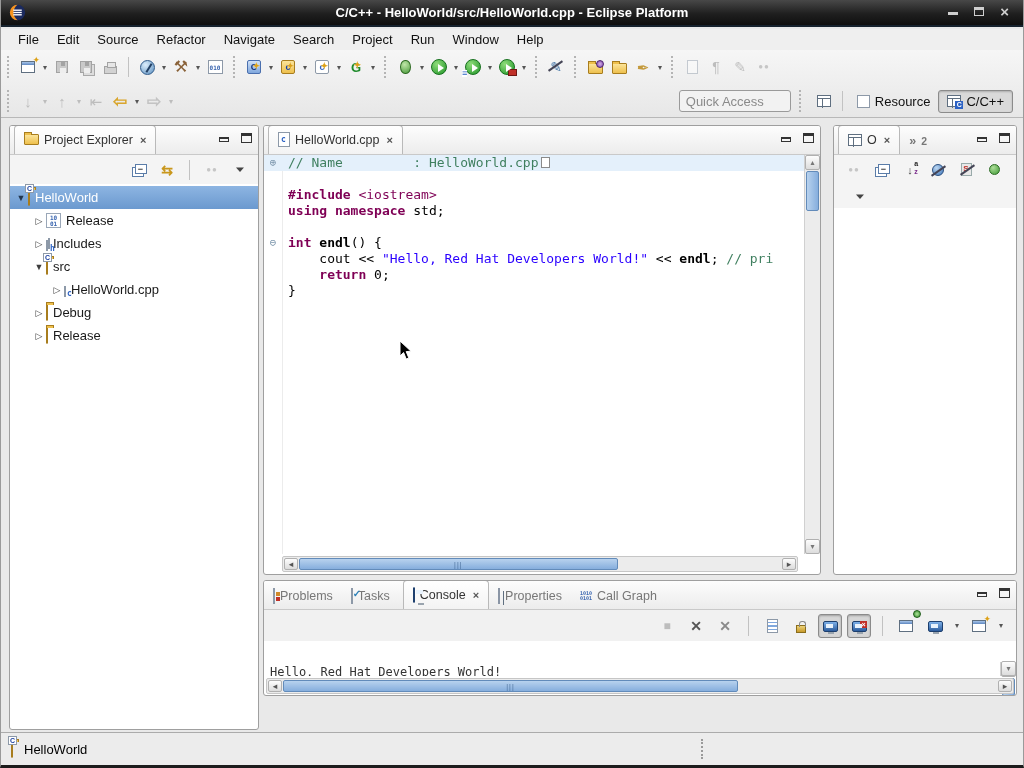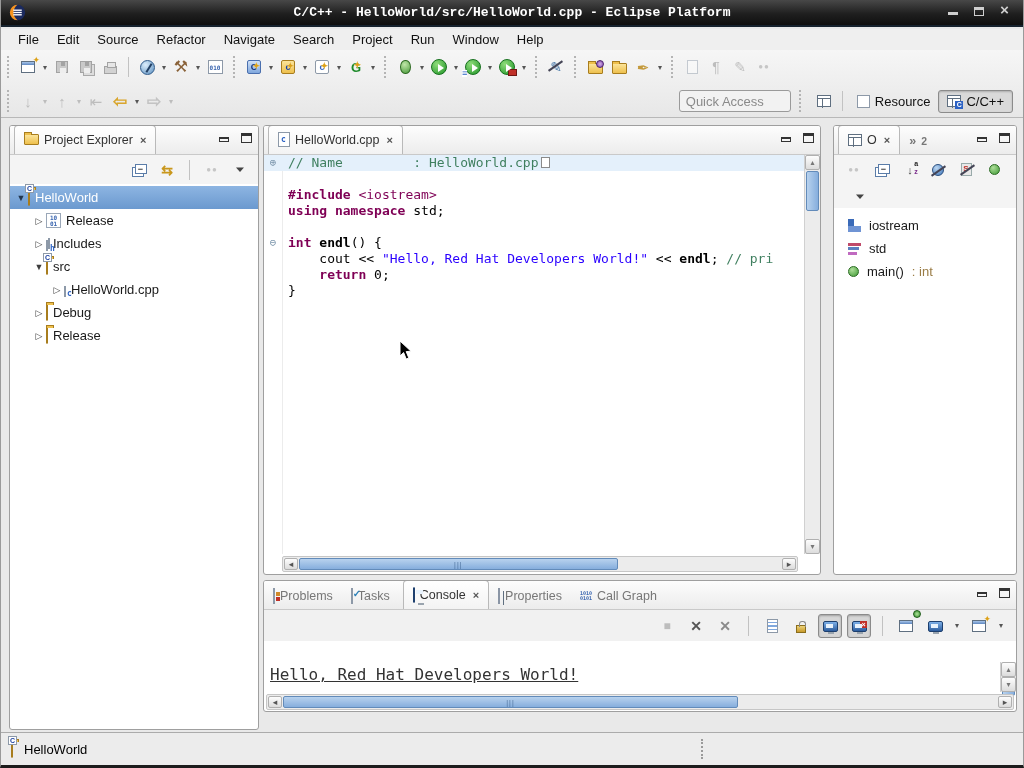--- a/index.html
+++ b/index.html
@@ -10,7 +10,7 @@
   
   .titlebar { position:absolute; left:0; top:0; width:100%; height:27px;
     background:linear-gradient(#484848, #1f1f1f 55%, #0f0f0f); border-bottom:2px solid #16222e;
-    display:flex; align-items:center;font-family:Liberation Mono, monospace; }
+    display:flex; align-items:center; }
   .titlebar .logo { margin-left:8px; width:17px; height:17px; }
   .titlebar .title { position:absolute; left:0; right:0; text-align:center; color:#fff; font-weight:bold; font-size:13px; }
   .wcontrols { margin-left:auto; display:flex; gap:16px; margin-right:14px; z-index:2; }

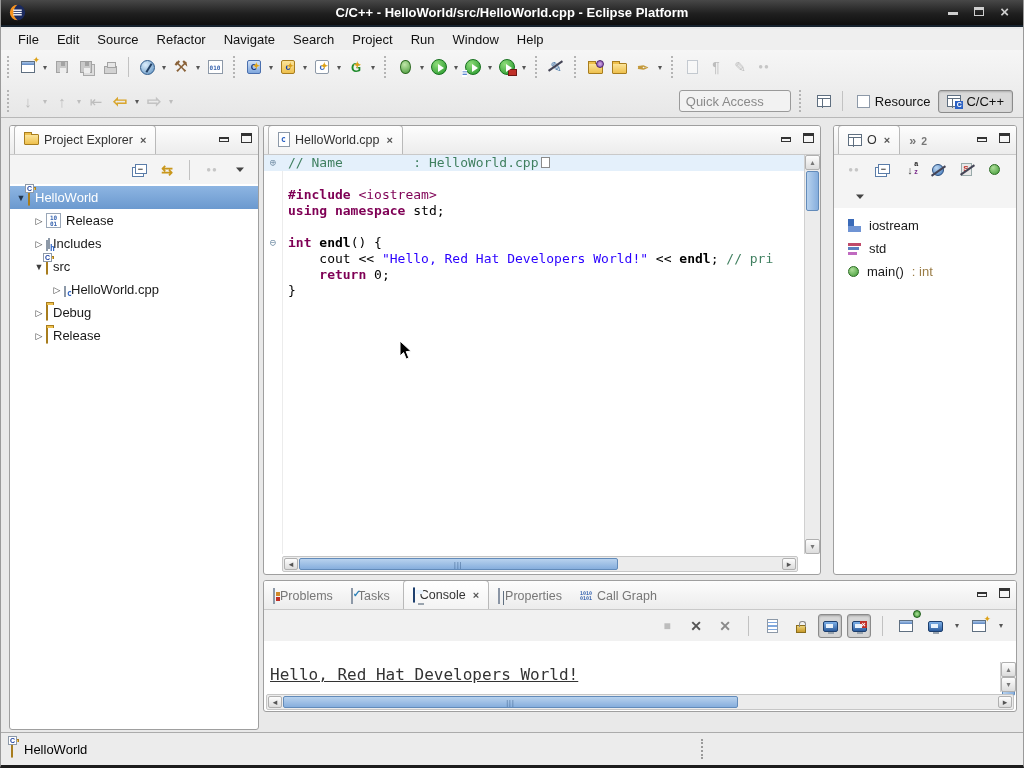--- a/index.html
+++ b/index.html
@@ -482,25 +482,6 @@
           <span class="vmenu">▼</span>
         </span>
     </div>
-    <div class="outline-items">
-        <div class="oitem">
-          <span class="oinc"></span>
-          <span>iostream</span>
-        </div>
-        <div class="oitem">
-          <span class="ons">
-            <i></i>
-            <i></i>
-            <i></i>
-          </span>
-          <span>std</span>
-        </div>
-        <div class="oitem">
-          <span class="ofn"></span>
-          <span>main()</span>
-          <span class="osuffix"> : int</span>
-        </div>
-      </div>
   </div>
 
   <div class="panel" style="left:262px; top:580px; width:754px; height:132px;">

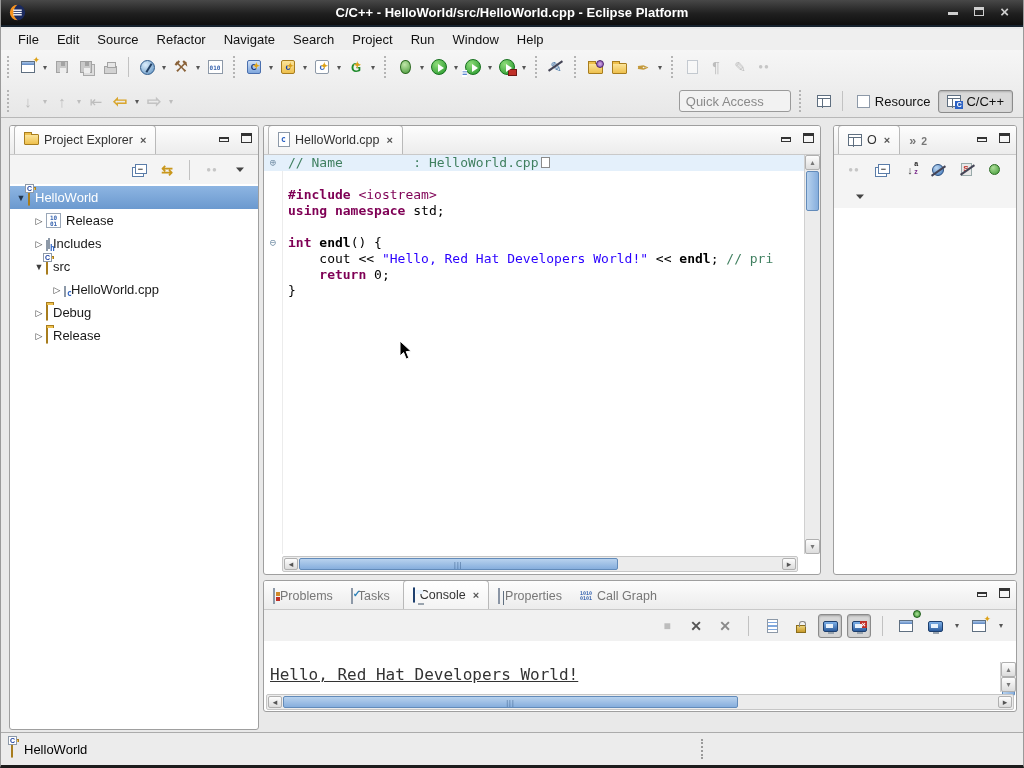--- a/index.html
+++ b/index.html
@@ -484,7 +484,7 @@
     </div>
   </div>
 
-  <div class="panel" style="left:262px; top:580px; width:754px; height:132px;">
+  <div class="panel" style="left:262px; top:580px; width:754px; height:116px;">
     <div class="ptabbar">
       <div style="display:flex; align-items:flex-end; height:29px;">
           <div class="ptab dim">

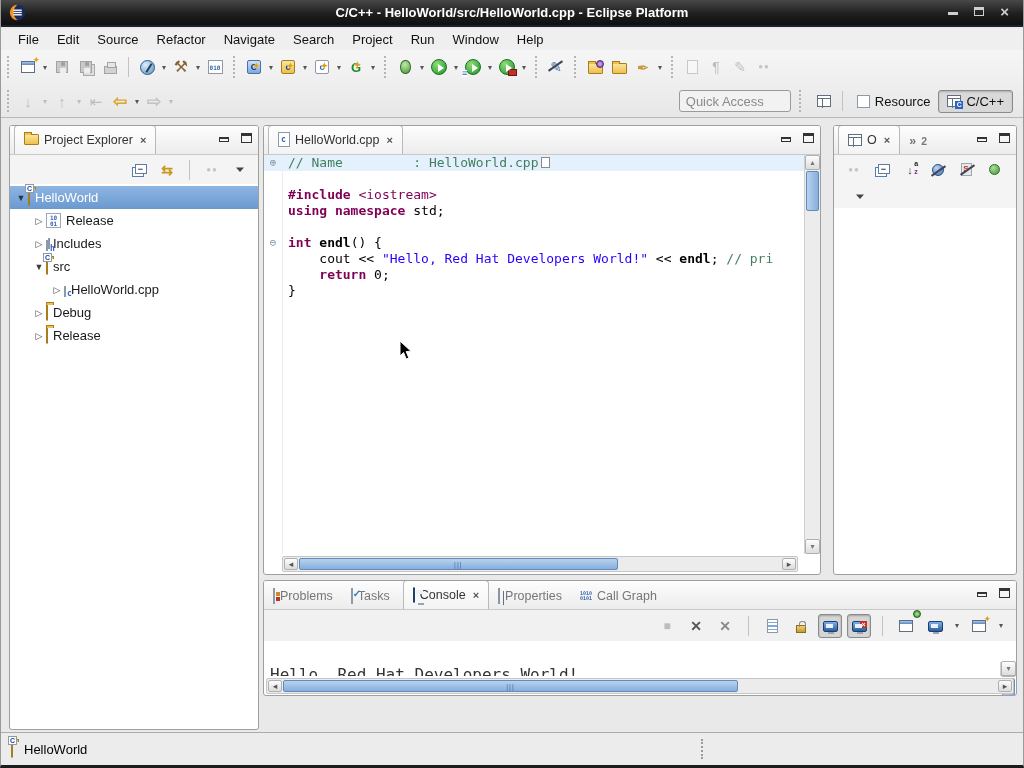--- a/index.html
+++ b/index.html
@@ -154,7 +154,7 @@
   
   .con-toolbar { height:31px; display:flex; align-items:center; justify-content:flex-end; padding-right:10px; gap:5px; background:#f1f1f1; }
   .con-header { height:19px; background:#fff; font-size:12.5px; color:#000; padding:2px 0 0 6px; white-space:nowrap; overflow:hidden; border-bottom:1px solid #cfcfcf; }
-  .con-out { position:absolute; left:0; right:16px; top:81px; bottom:19px; background:#fff; font-family:"DejaVu Sans Mono",monospace; font-size:16px; color:#333; padding:3px 0 0 6px; white-space:pre; overflow:hidden;text-decoration:underline; }
+  .con-out { position:absolute; left:0; right:16px; top:81px; bottom:19px; background:#fff; font-family:"DejaVu Sans Mono",monospace; font-size:12px; color:#333; padding:3px 0 0 6px; white-space:pre; overflow:hidden;text-decoration:underline; }
   .con-vscroll { position:absolute; right:0; top:81px; bottom:19px; width:16px; background:#ececec; border-left:1px solid #d0d0d0; }
 
   

